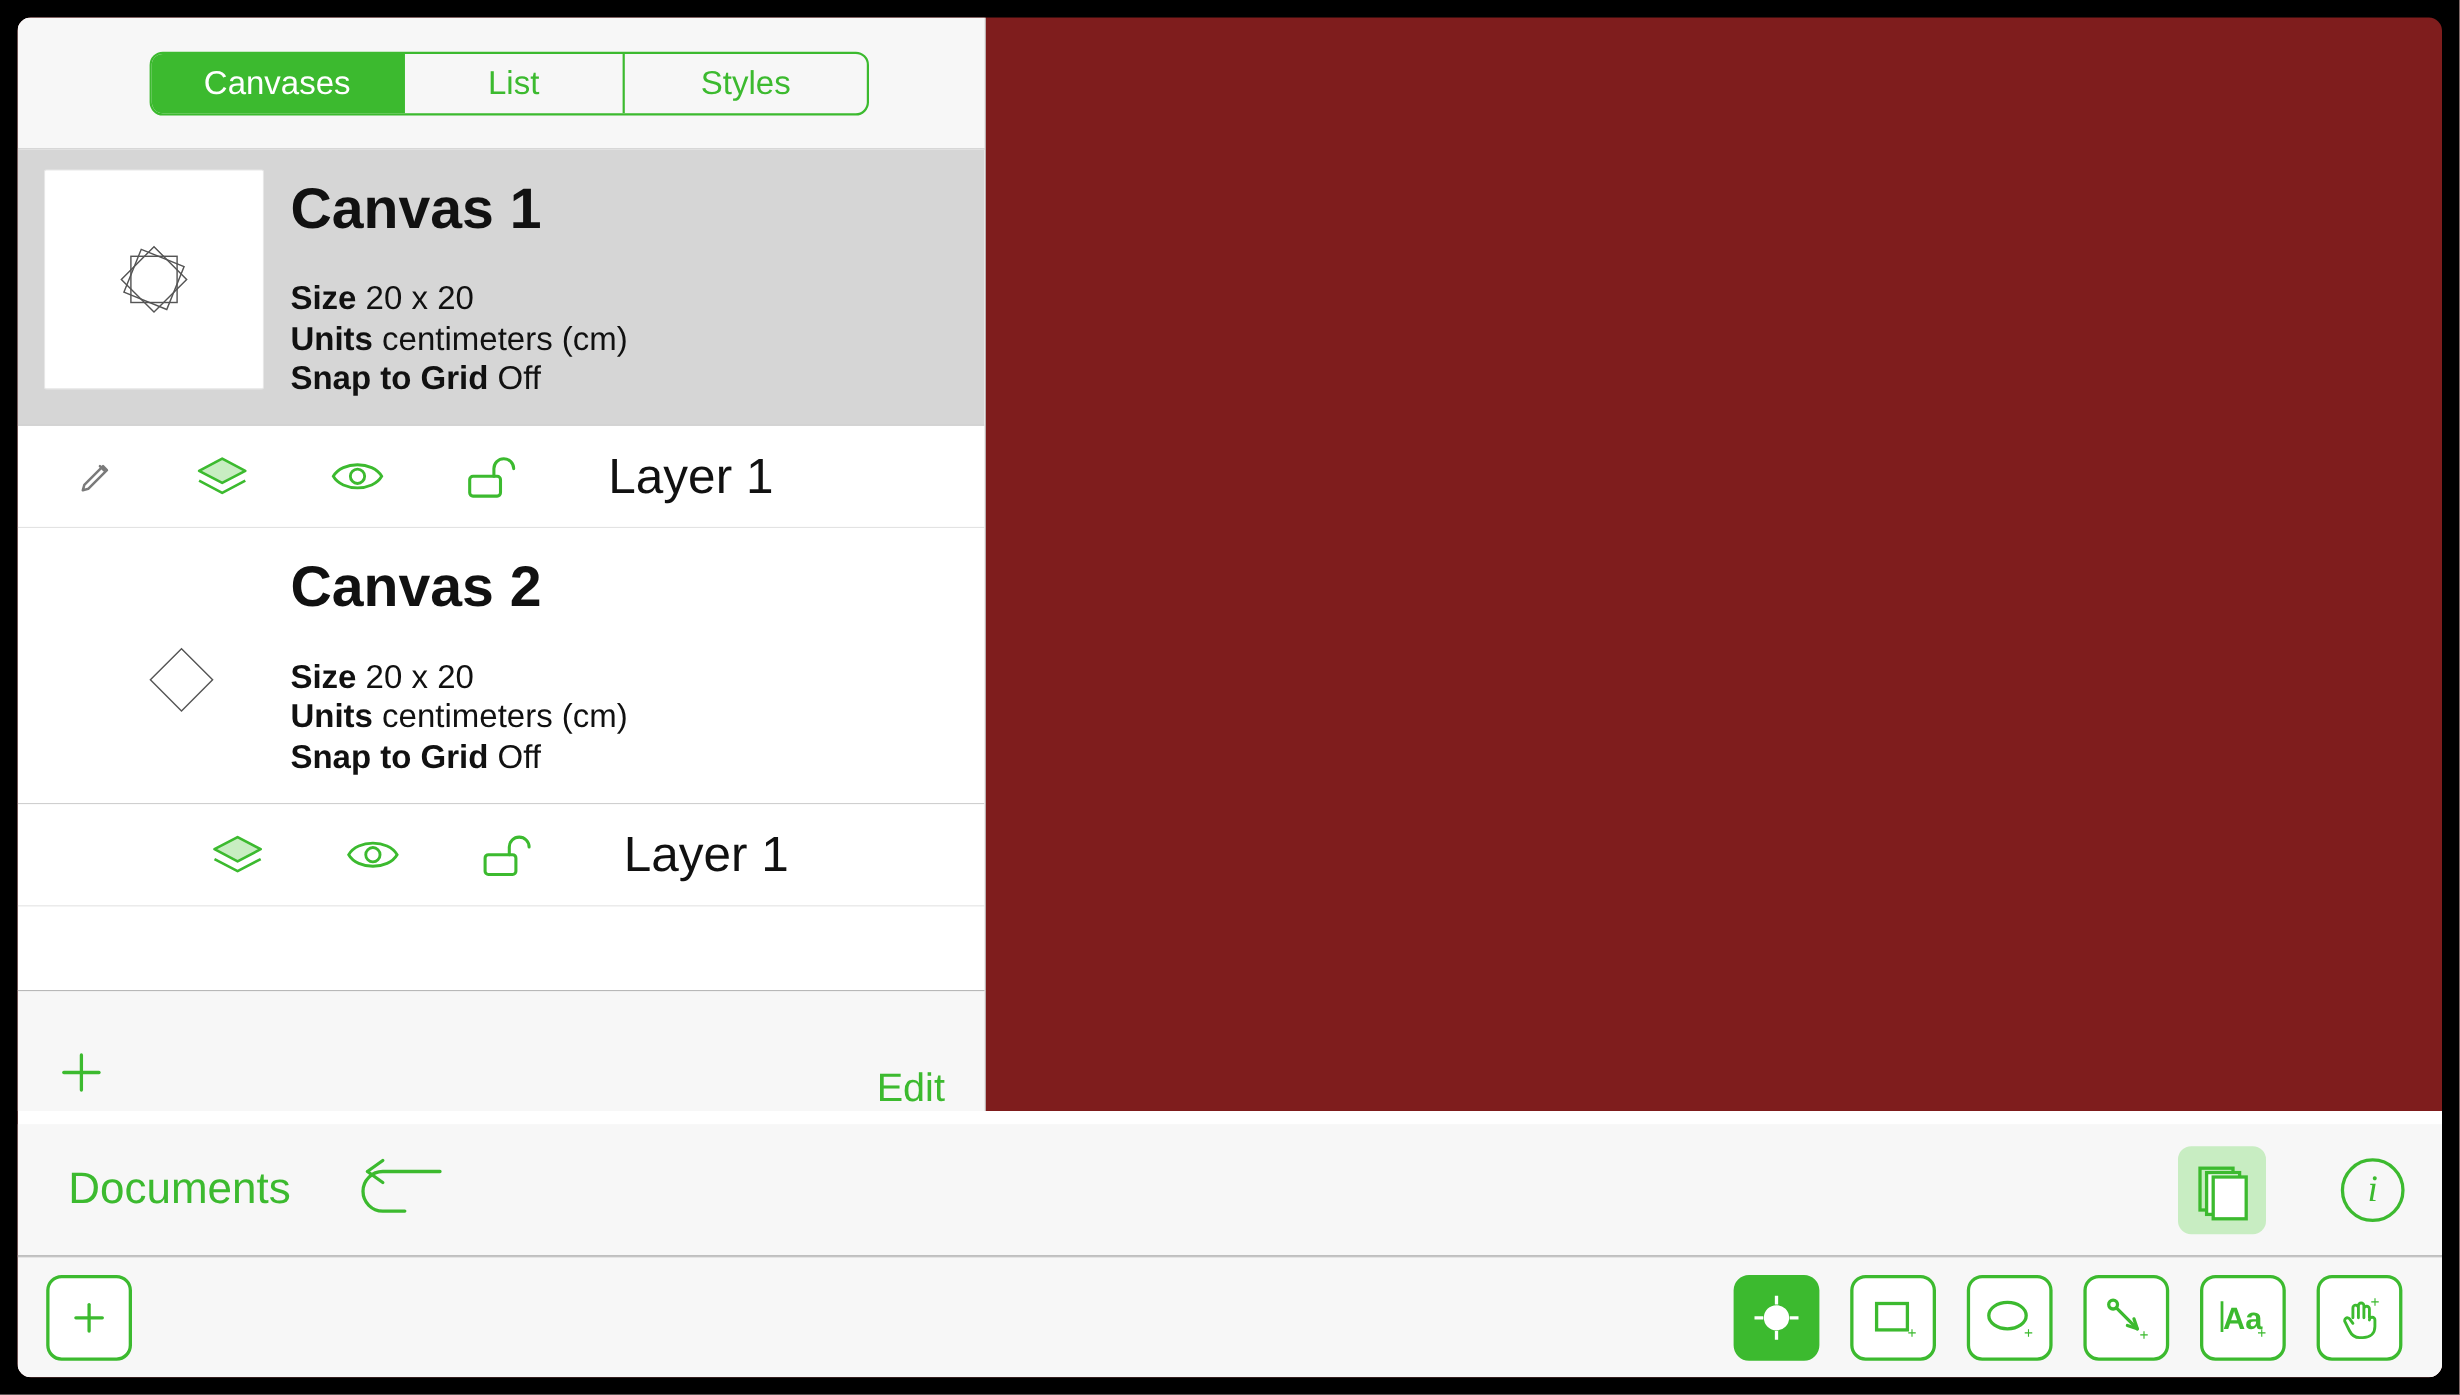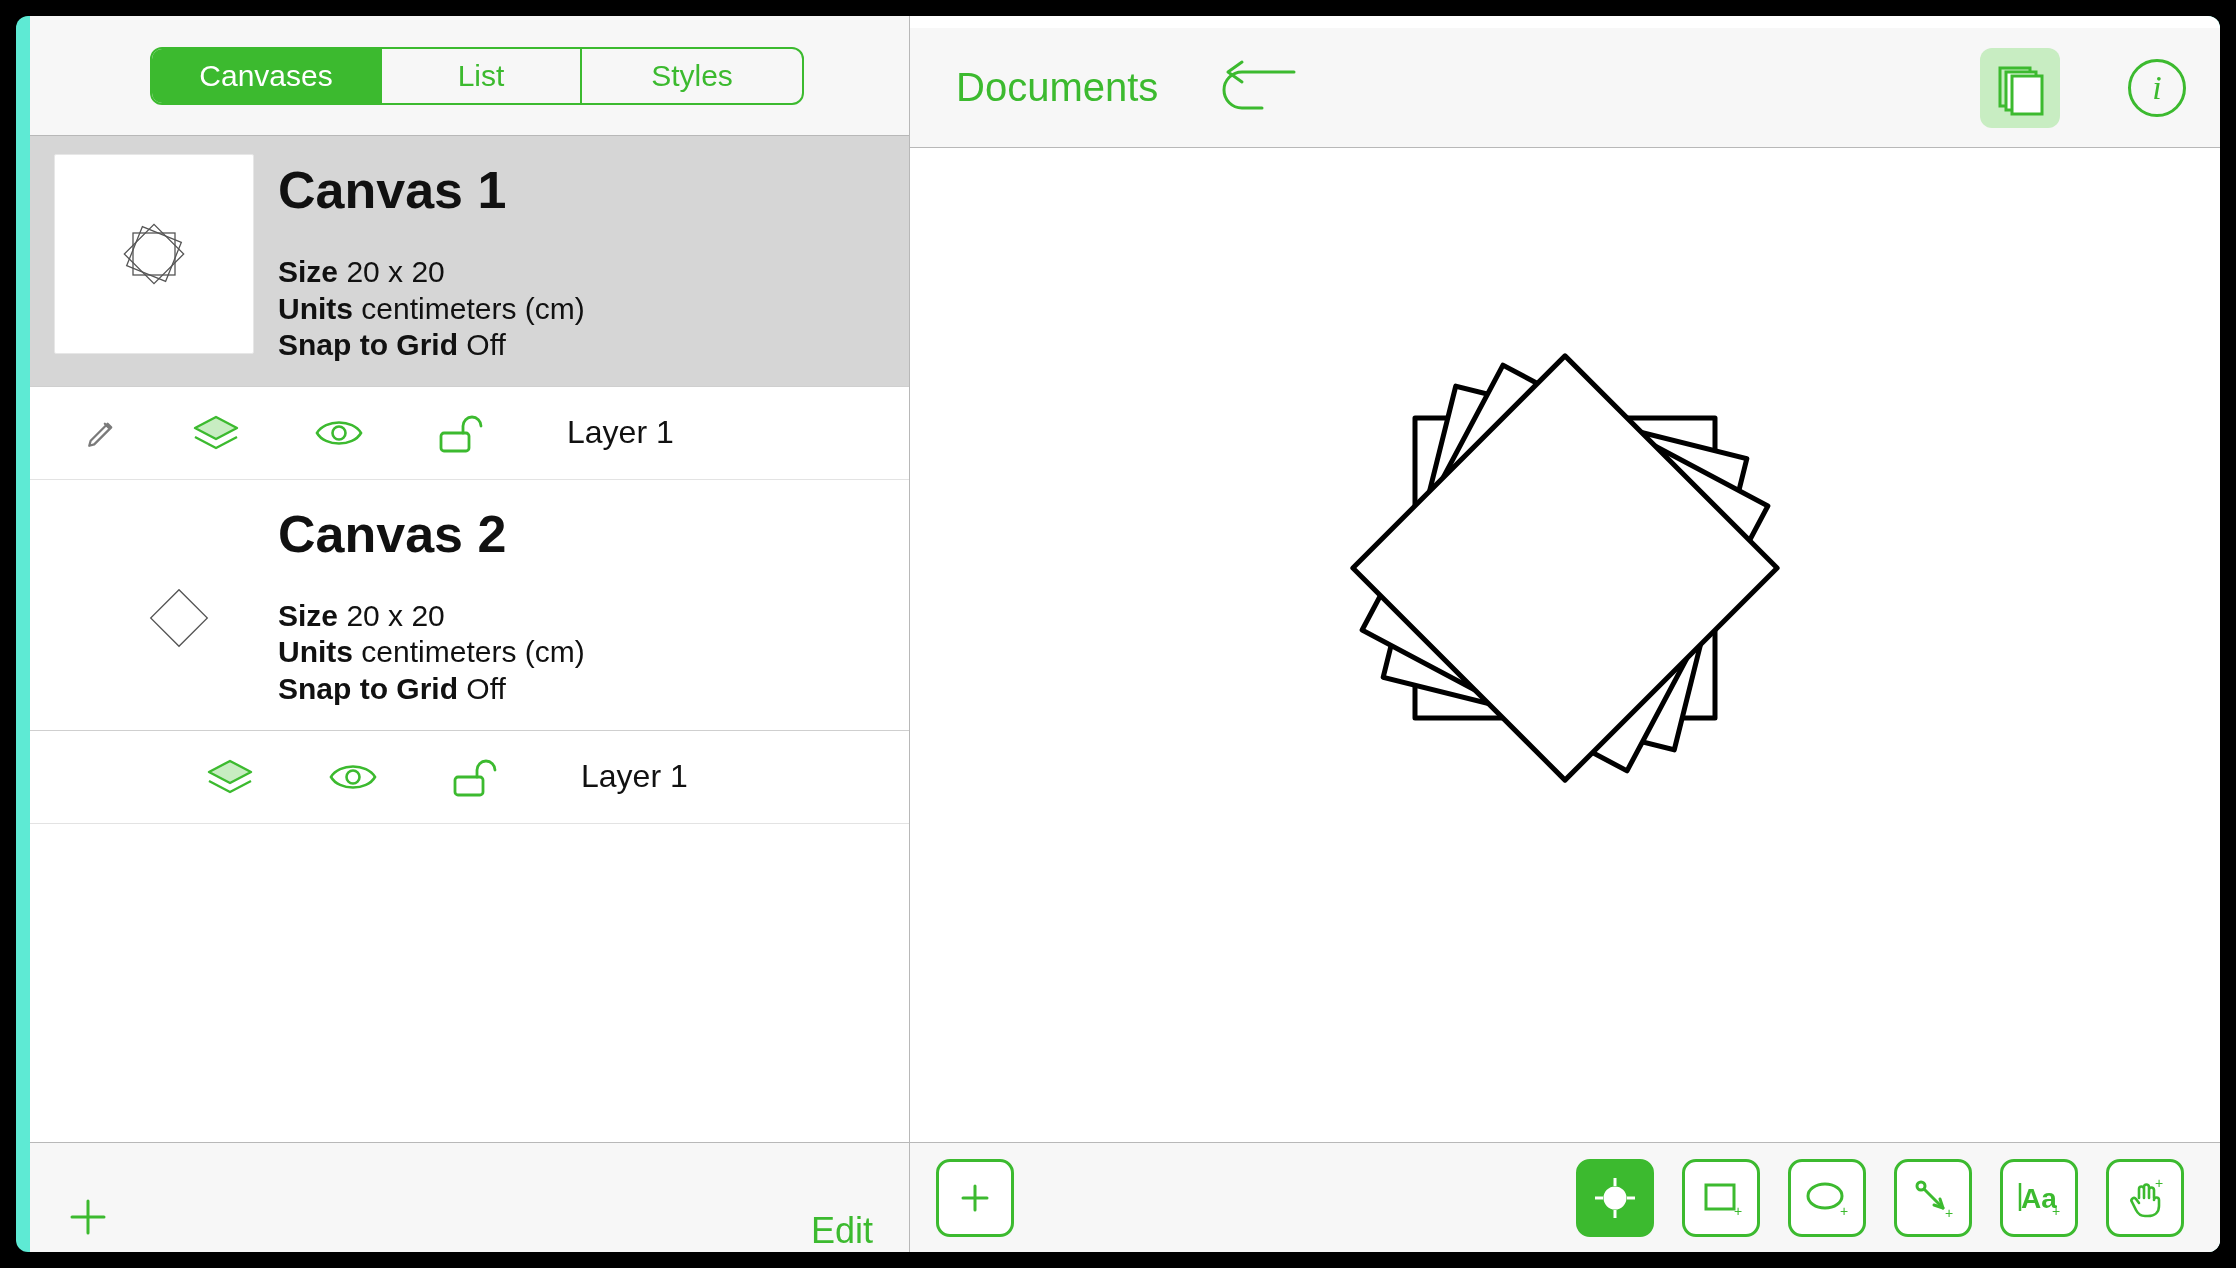--- a/index.html
+++ b/index.html
@@ -8,8 +8,8 @@
     width: 2236px; height: 1268px; background: #000; padding: 16px;
   }
   .device {
-    width: 100%; height: 100%; background: #5eead4; border-radius: 12px; overflow: hidden;
-    display: flex; flex-direction: row; padding-left: 14px;
+    width: 100%; height: 100%; background: #7f1d1d; border-radius: 12px; overflow: hidden;
+    display: flex; flex-direction: column;
   }
   .sidebar {
     width: 880px; height: 100%; display: flex; flex-direction: column;

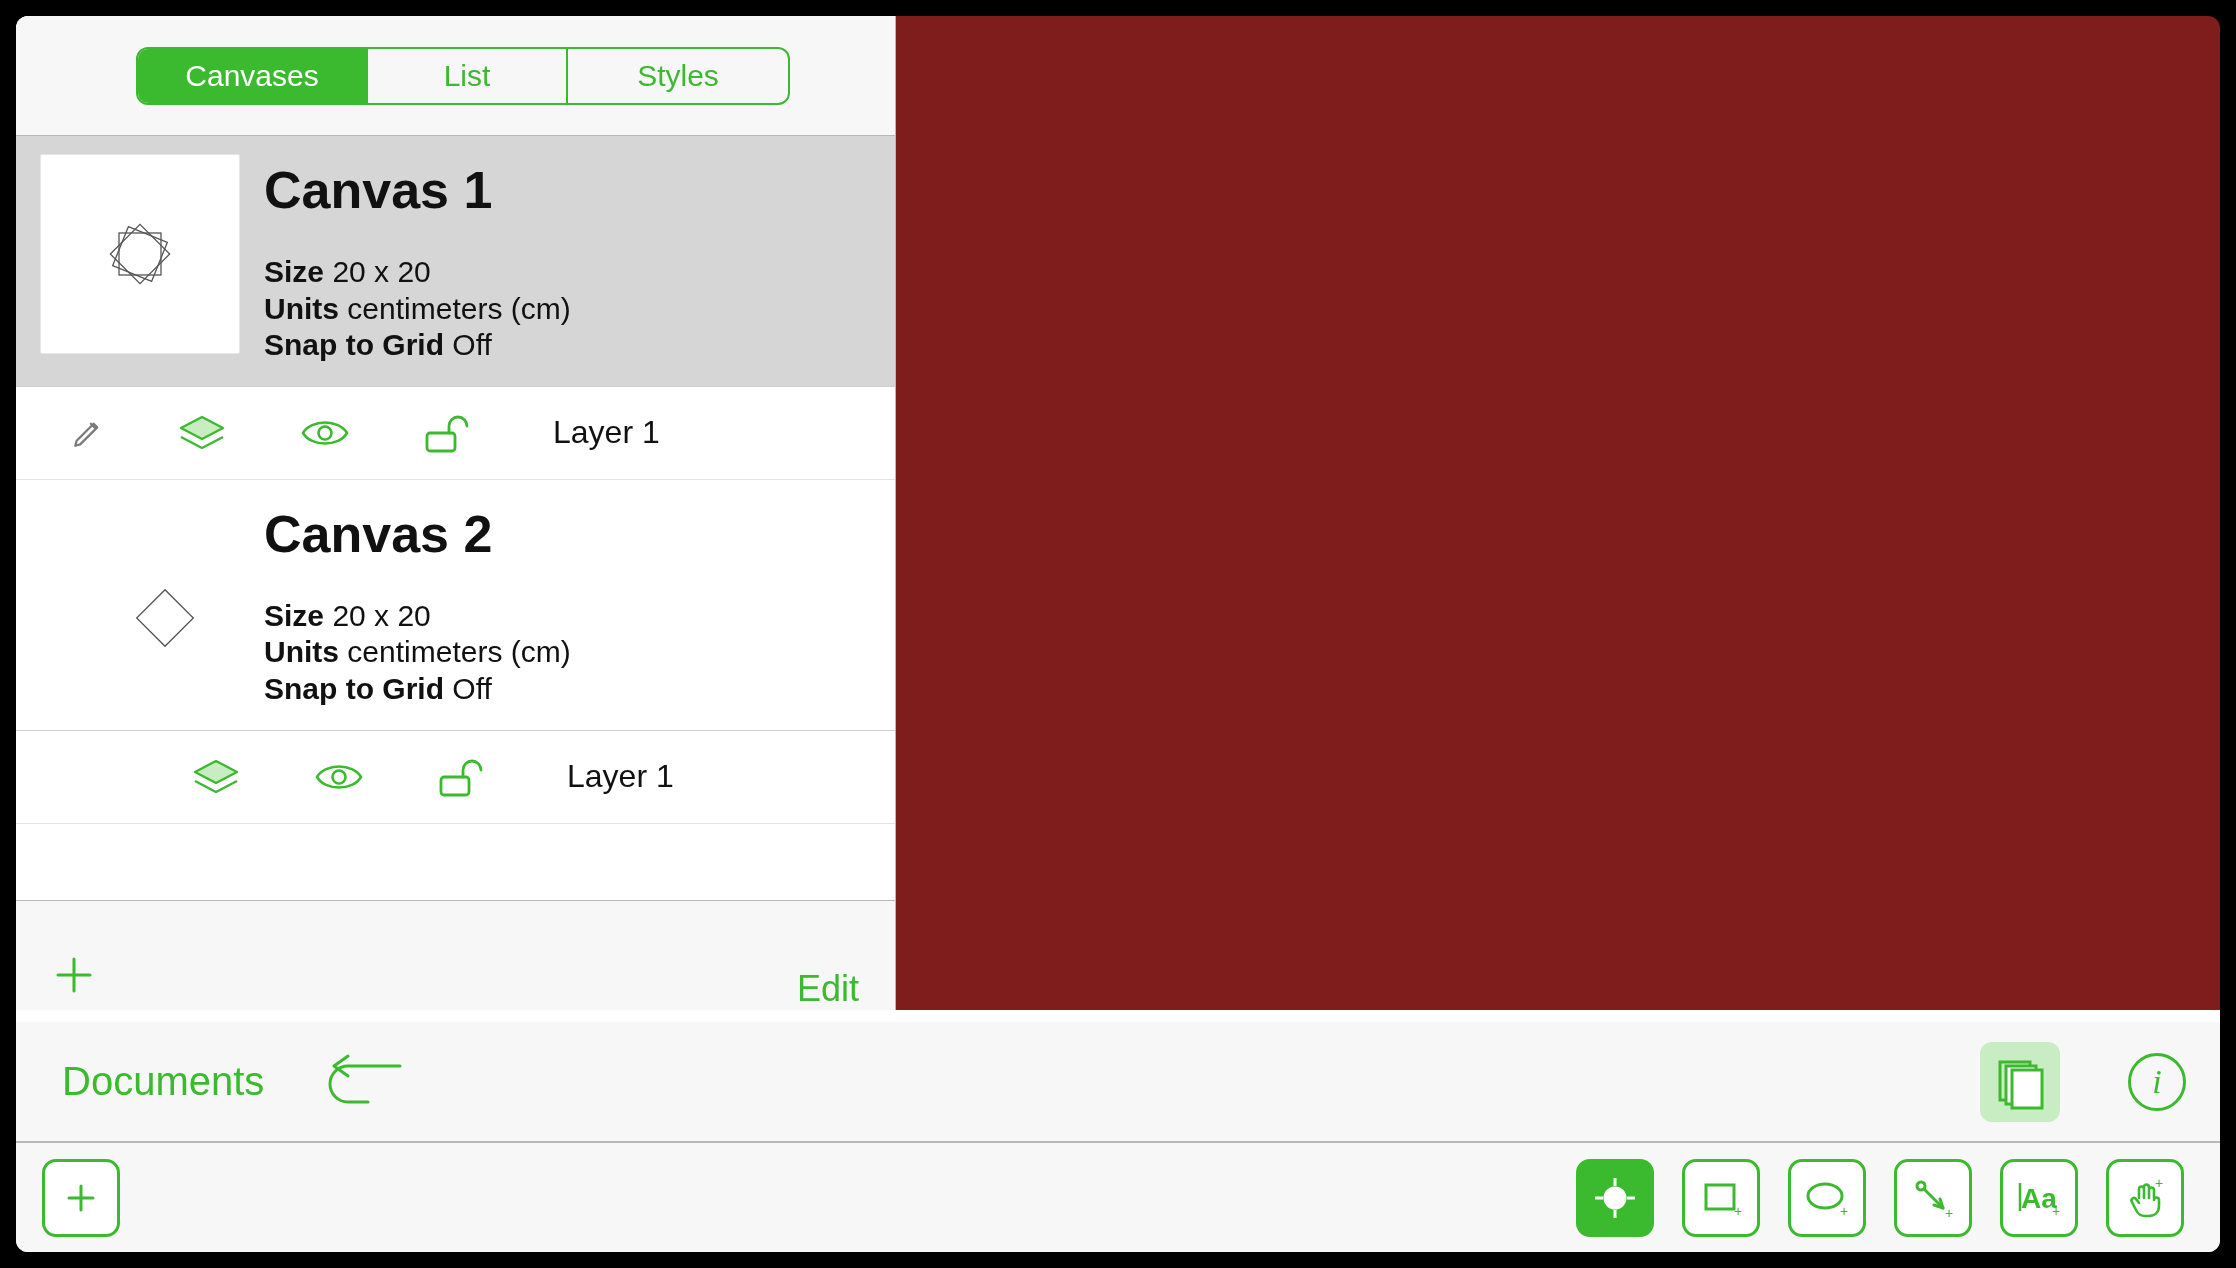--- a/index.html
+++ b/index.html
@@ -56,7 +56,7 @@
     display: flex; align-items: center; height: 93px; border-bottom: 1px solid #e3e3e3;
     padding-left: 55px; gap: 72px;
   }
-  .layer-row .layer-name { font-size: 32px; color: #111; margin-left: 10px; }
+  .layer-row .layer-name { font-size: 45px; color: #111; margin-left: 10px; }
   .icon-green { color: #3cba2f; }
   .icon-gray { color: #7a7a7a; }
   .layer-row svg { flex-shrink: 0; }

